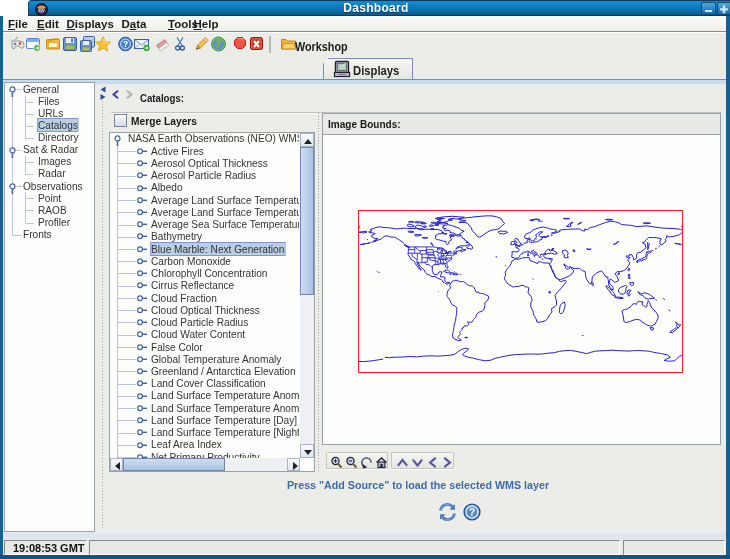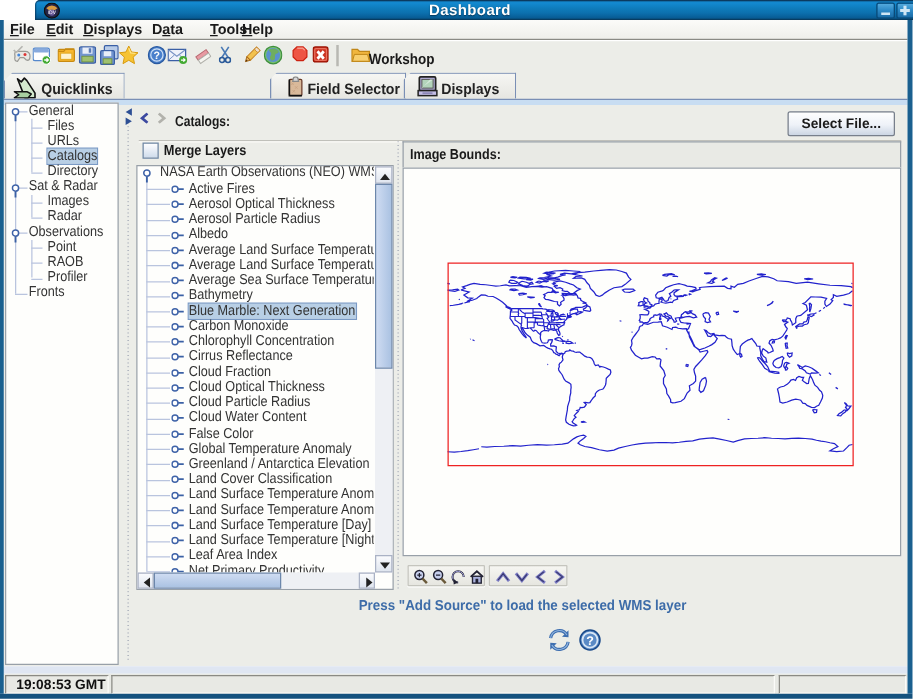--- a/index.html
+++ b/index.html
@@ -185,13 +185,6 @@
   <div class="abs" style="left:292px;top:7px;font-size:12px;font-weight:bold;color:#1a1a1a;transform:scaleX(0.9);transform-origin:0 50%">Workshop</div>
  </div>
  <div id="tabstrip">
-  <div class="tab" style="left:0px;width:96.5px;clip-path:polygon(0 7px,7px 0,100% 0,100% 100%,0 100%)">
-        <span class="abs" style="left:5px;top:2px"><svg width="22" height="19" viewBox="0 0 22 19">
-            <path d="M5 2 L8 4.5 L10.5 1.5 L12.5 3.5 L19 13.5 L19 17.3 L11 17.3 Z" fill="#d4e9cd" stroke="#111" stroke-width="1.3" stroke-linejoin="round"></path>
-            <path d="M2.5 12.3 L6 14.8 L2.5 17.3 L13.5 17.3 L16 14.2 L12.5 12.3 Z" fill="#a8cfa0" stroke="#111" stroke-width="1.2" stroke-linejoin="round"></path>
-          </svg></span>
-        <span class="lbl" style="left:29px;top:5px;position:absolute">Quicklinks</span>
-      </div>
   <div class="tab" style="left:212.5px;width:109.5px;clip-path:polygon(0 6px,6px 0,100% 0,100% 100%,0 100%)">
         <span class="abs" style="left:13px;top:2px"><svg width="13" height="17" viewBox="0 0 13 17">
             <rect x="1.5" y="2.5" width="10" height="13" rx="1" fill="#d9b99a" stroke="#6a3a28"></rect>

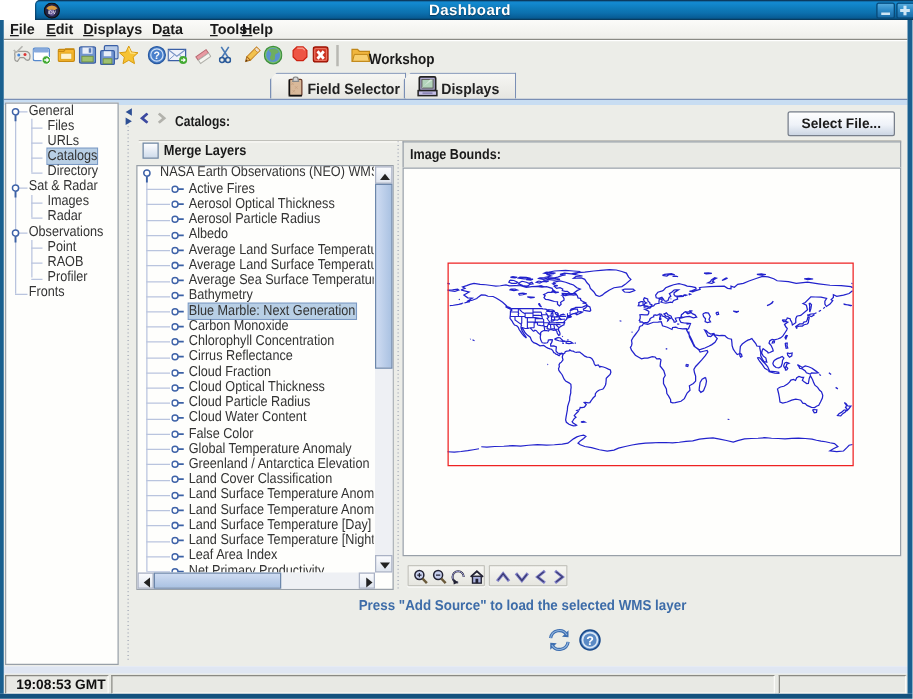--- a/index.html
+++ b/index.html
@@ -185,15 +185,6 @@
   <div class="abs" style="left:292px;top:7px;font-size:12px;font-weight:bold;color:#1a1a1a;transform:scaleX(0.9);transform-origin:0 50%">Workshop</div>
  </div>
  <div id="tabstrip">
-  <div class="tab" style="left:212.5px;width:109.5px;clip-path:polygon(0 6px,6px 0,100% 0,100% 100%,0 100%)">
-        <span class="abs" style="left:13px;top:2px"><svg width="13" height="17" viewBox="0 0 13 17">
-            <rect x="1.5" y="2.5" width="10" height="13" rx="1" fill="#d9b99a" stroke="#6a3a28"></rect>
-            <path d="M1.5 2.5 L1.5 15.5 L11.5 15.5" fill="none" stroke="#111" stroke-width="1.3"></path>
-            <path d="M4.5 2.5 Q4.5 0.5 6.5 0.5 Q8.5 0.5 8.5 2.5 L8.8 4 L4.2 4Z" fill="#d8d8d8" stroke="#888"></path>
-            <path d="M3 5 l2 2 m0 -2 l-2 2 M6 8 l2 2 m0 -2 l-2 2 M4 11 l2 2 m0-2 l-2 2" stroke="#c8a384" stroke-width="0.7"></path>
-          </svg></span>
-        <span class="lbl" style="left:29px;top:5px;position:absolute">Field Selector</span>
-      </div>
   <div class="tab" style="left:319.7px;width:90.3px;clip-path:polygon(0 6px,6px 0,100% 0,100% 100%,0 100%)">
         <span class="abs" style="left:9px;top:1px"><svg width="19" height="18" viewBox="0 0 19 18">
             <rect x="2.5" y="1.5" width="13" height="11" rx="1" fill="#b8b2dd" stroke="#222" stroke-width="1.4"></rect>

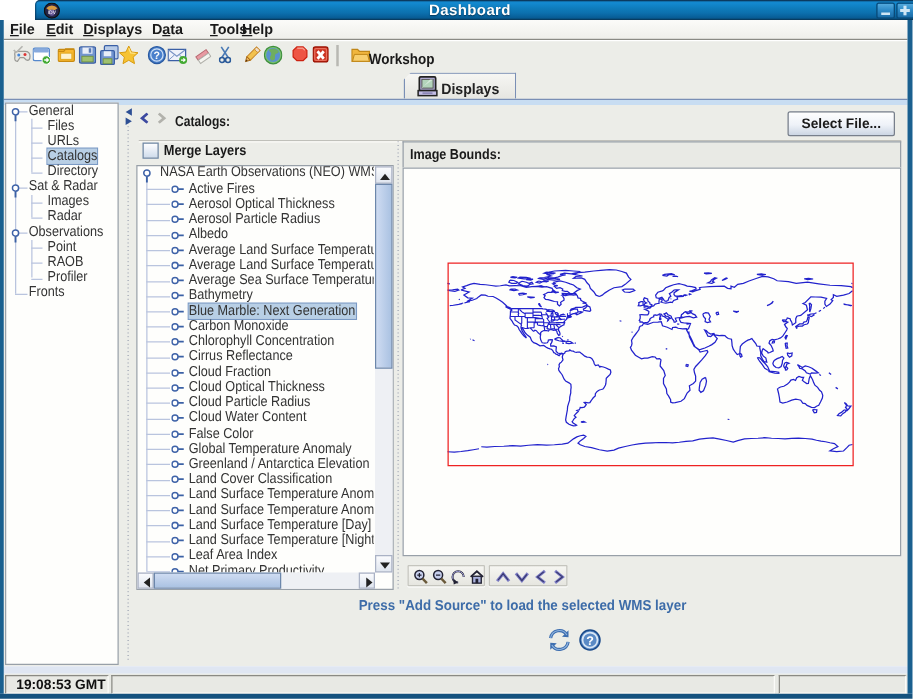--- a/index.html
+++ b/index.html
@@ -258,7 +258,6 @@
           <path d="M2 0.8 L6.4 4.5 L2 8.2" fill="none" stroke="#b2b2ac" stroke-width="2.1"></path>
         </svg>
    <div id="catlabel">Catalogs:</div>
-   <div class="obtn" style="left:521px;top:5px;width:86px;height:20px;line-height:19px">Select File...</div>
    <div id="sep1"></div>
    <div id="mergebox"></div>
         <div id="mergelbl">Merge Layers</div>

